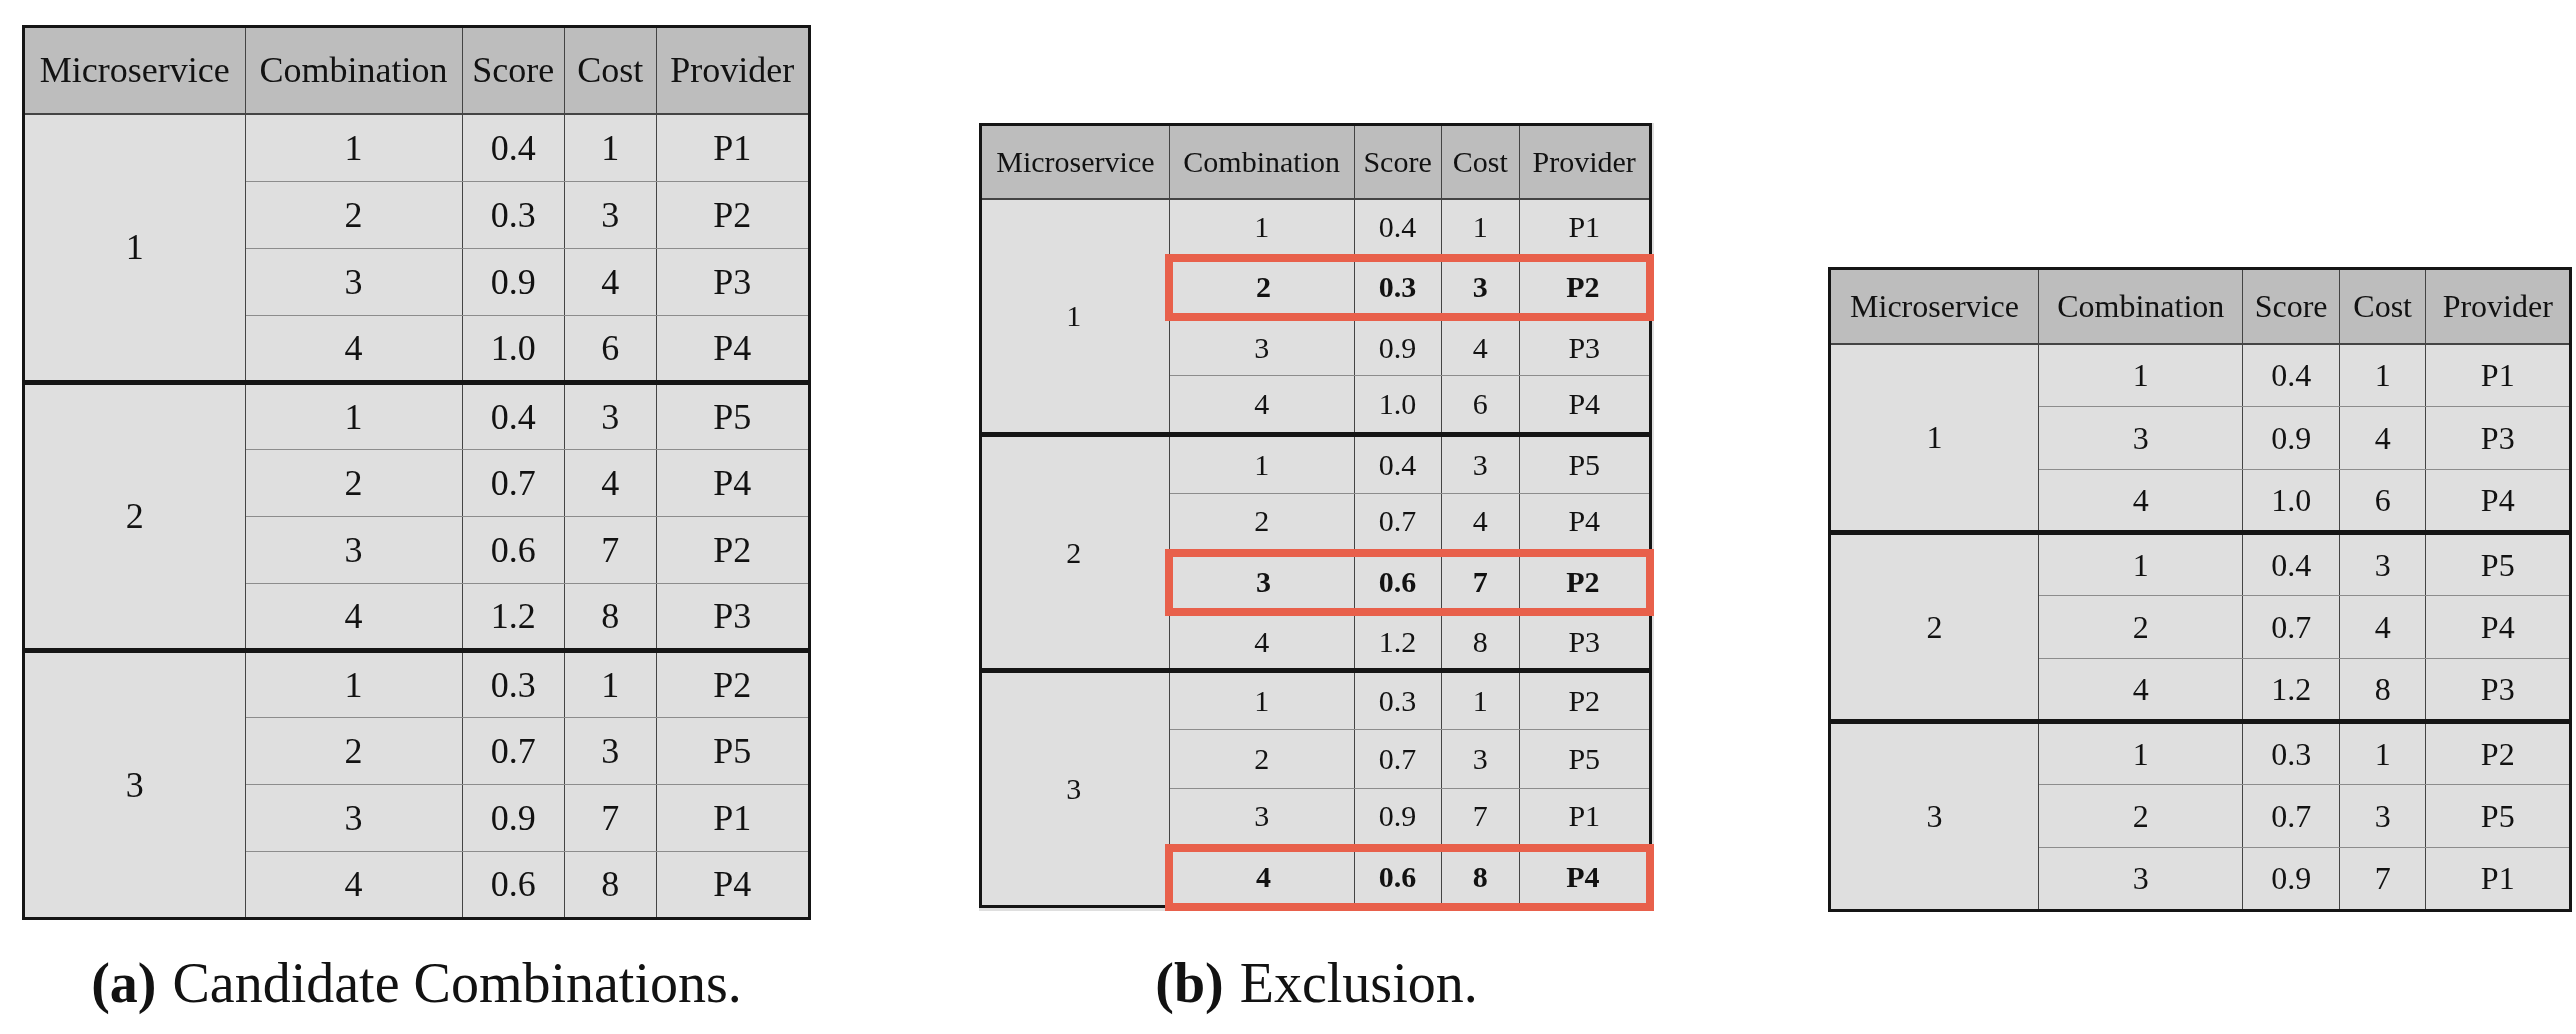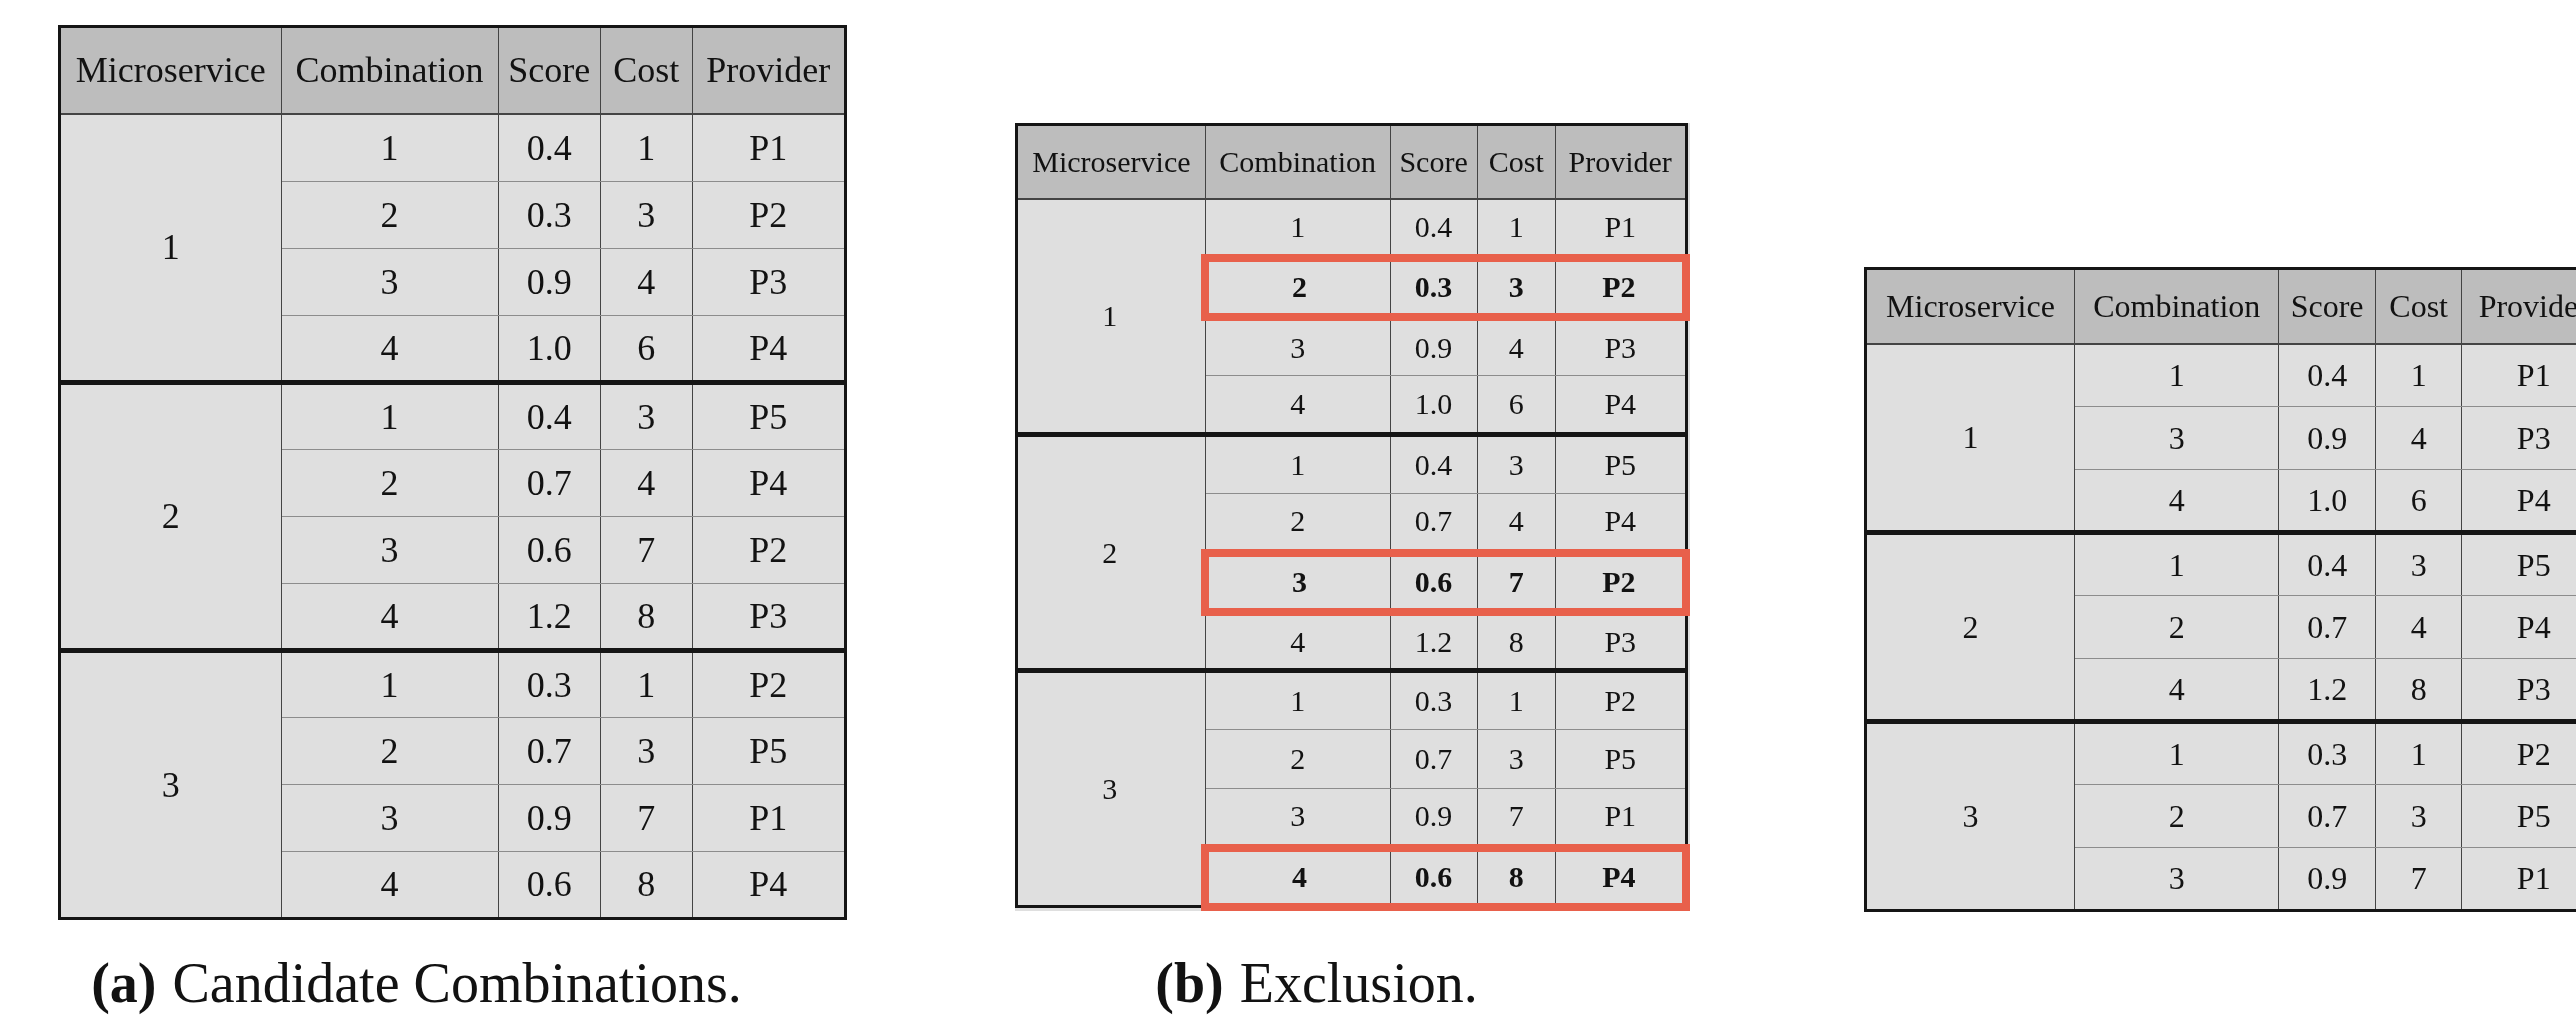--- a/index.html
+++ b/index.html
@@ -29,7 +29,6 @@
     width:100%;
     border:3.5px solid var(--border-outer);
     background:var(--cell-bg);
-    margin-left:36px;
   }
   table.grid th{
     background:var(--header-bg);

